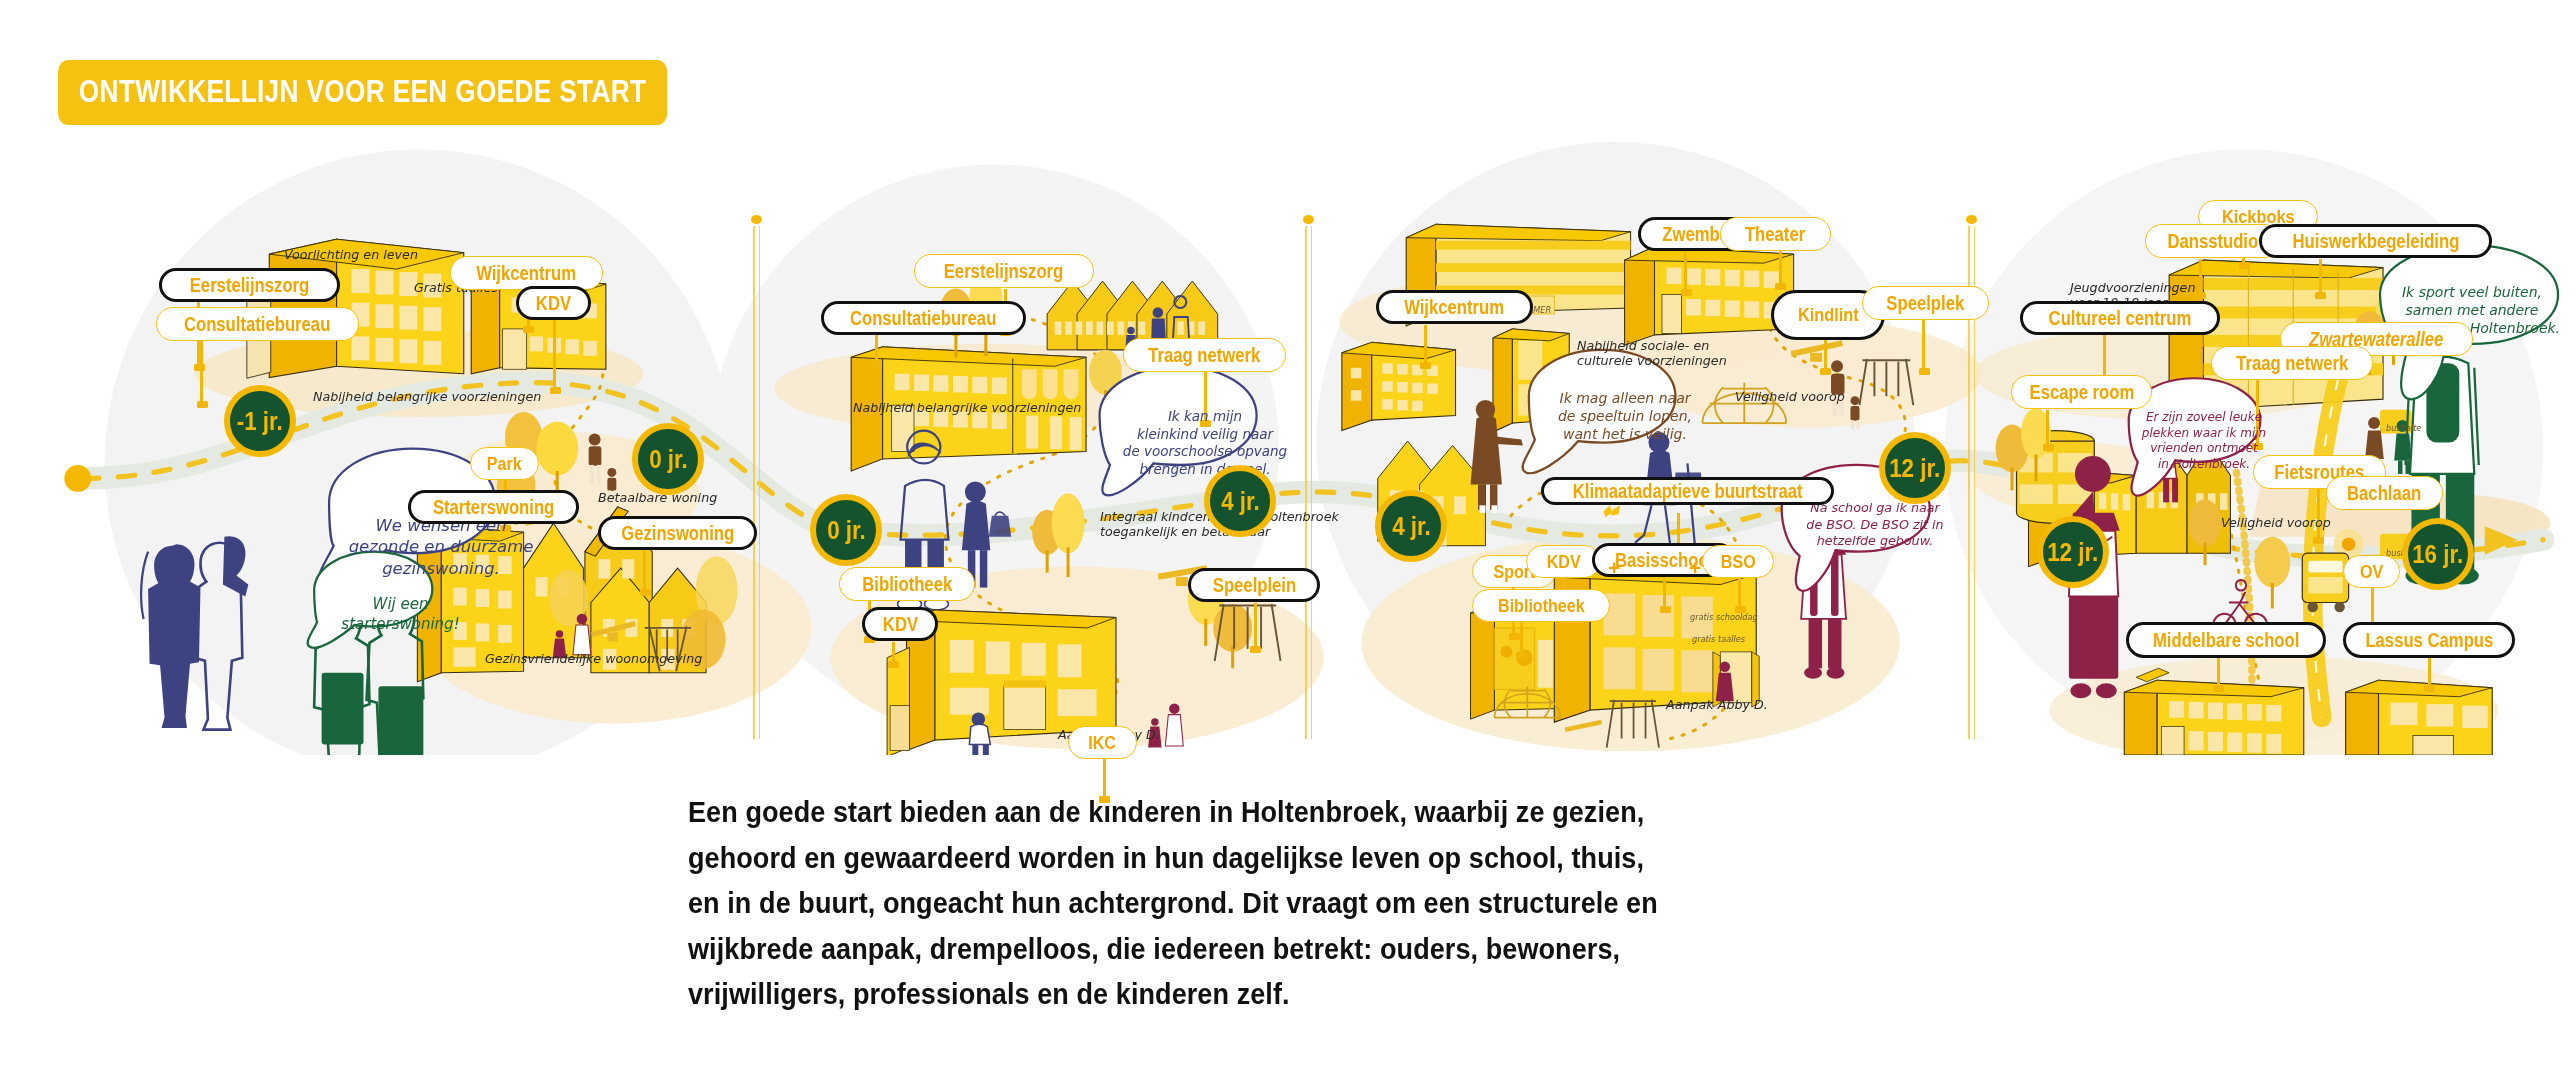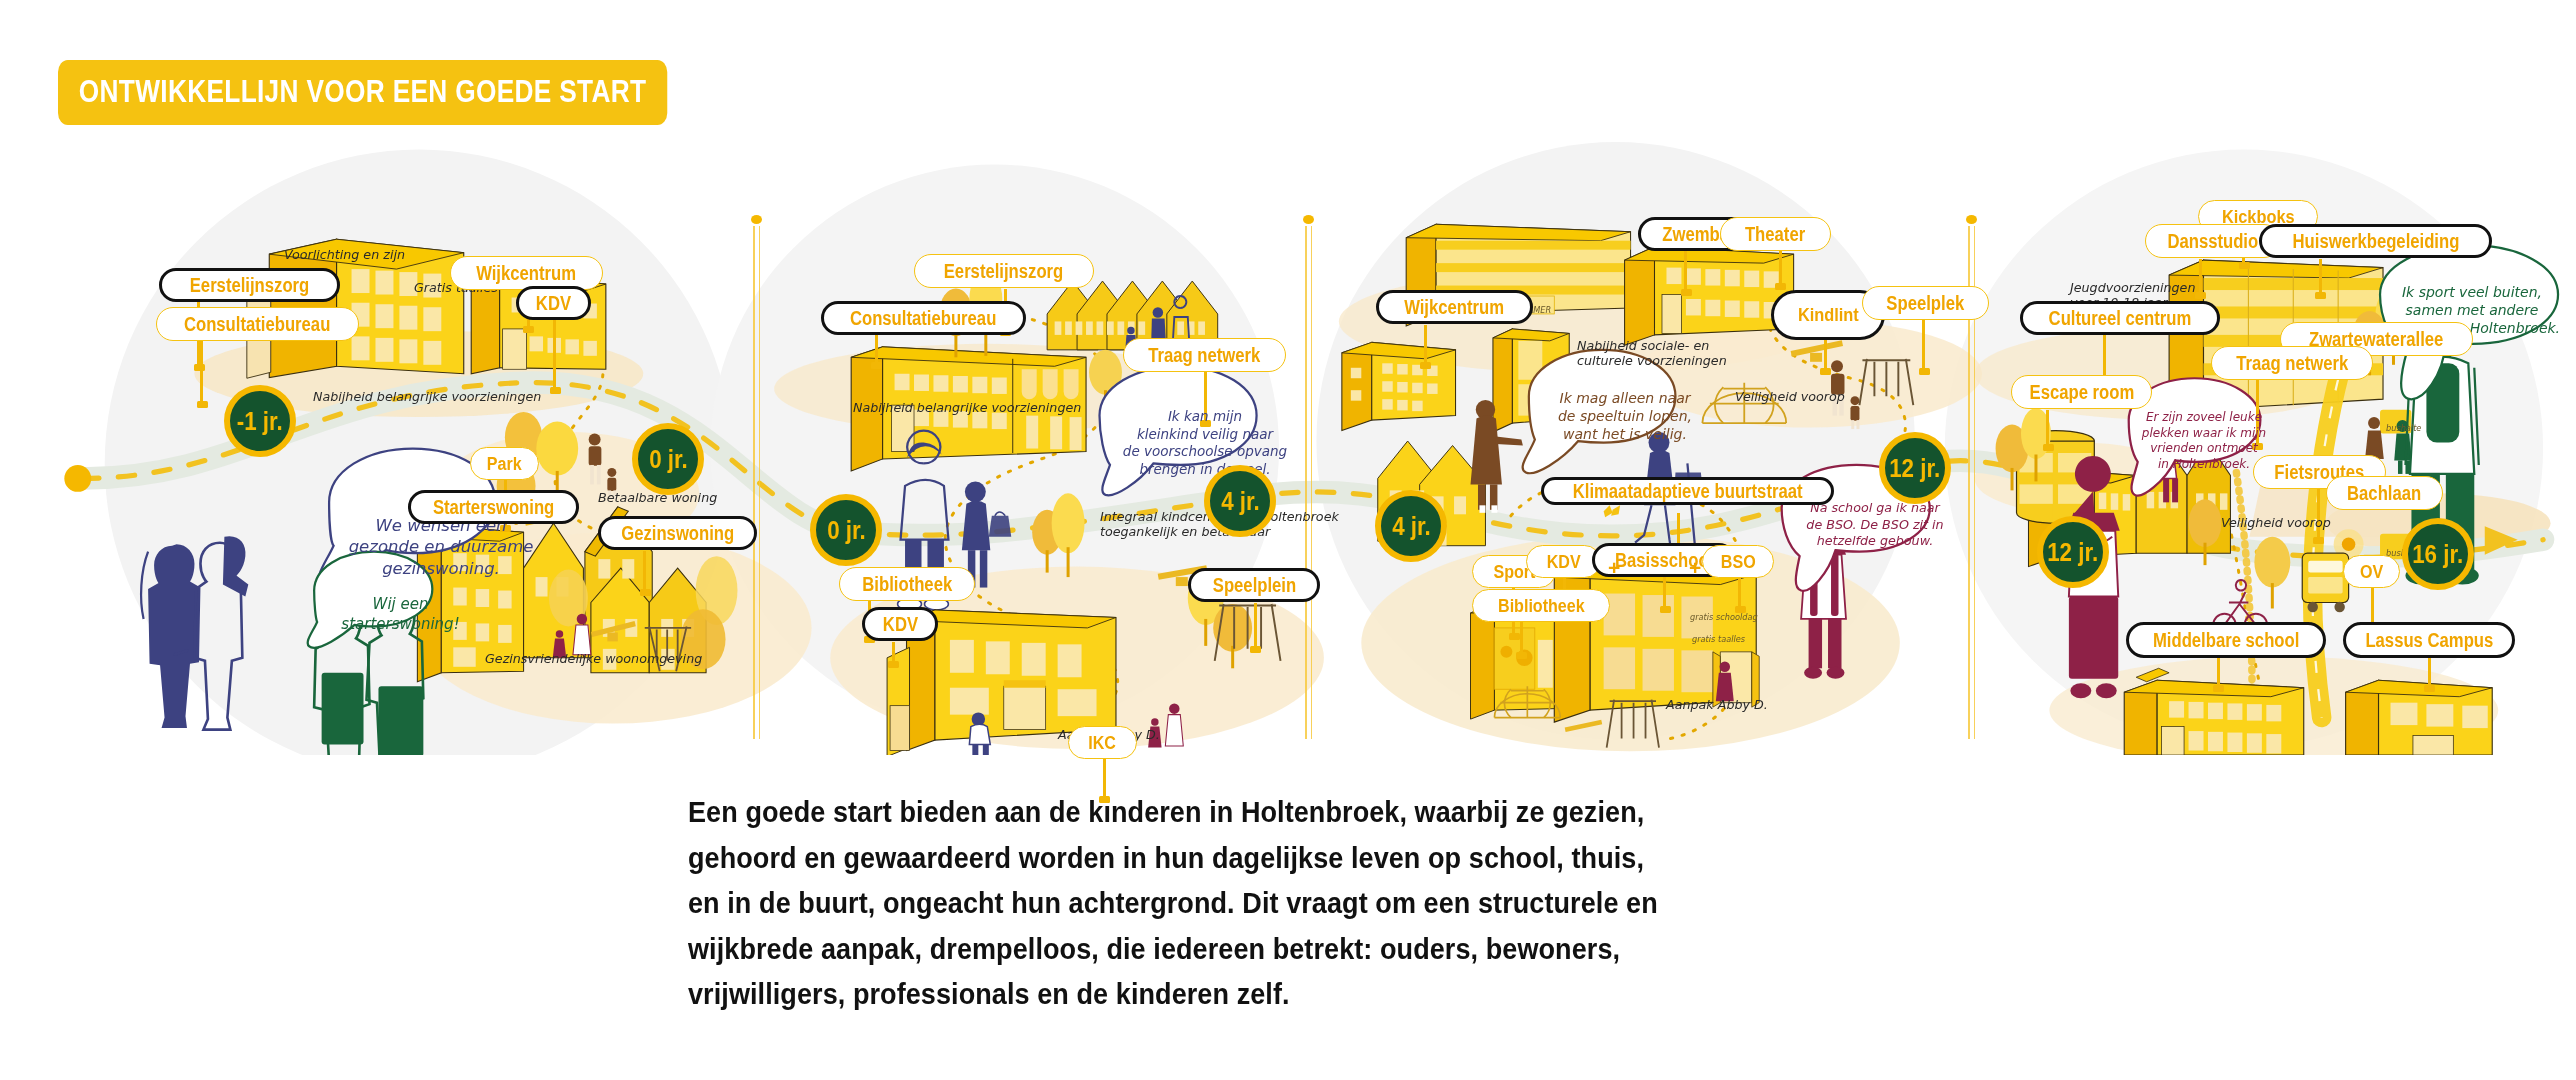--- a/index.html
+++ b/index.html
@@ -915,7 +915,7 @@
         <div class="pill hard" style="left: 598px; top: 516px; width: 159px; height: 34px; font-size: 19.4px;">
           <span class="txt">Gezinswoning</span>
         </div>
-        <div class="cap sm" style="left: 284px; top: 247px;">Voorlichting en zijn</div>
+        <div class="cap sm" style="left: 284px; top: 247px;">Voorlichting en leven</div>
         <div class="cap sm" style="left: 414px; top: 280px;">Gratis taalles</div>
         <div class="cap sm" style="left: 313px; top: 389px;">Nabijheid belangrijke voorzieningen</div>
         <div class="cap sm" style="left: 598px; top: 490px;">Betaalbare woning</div>

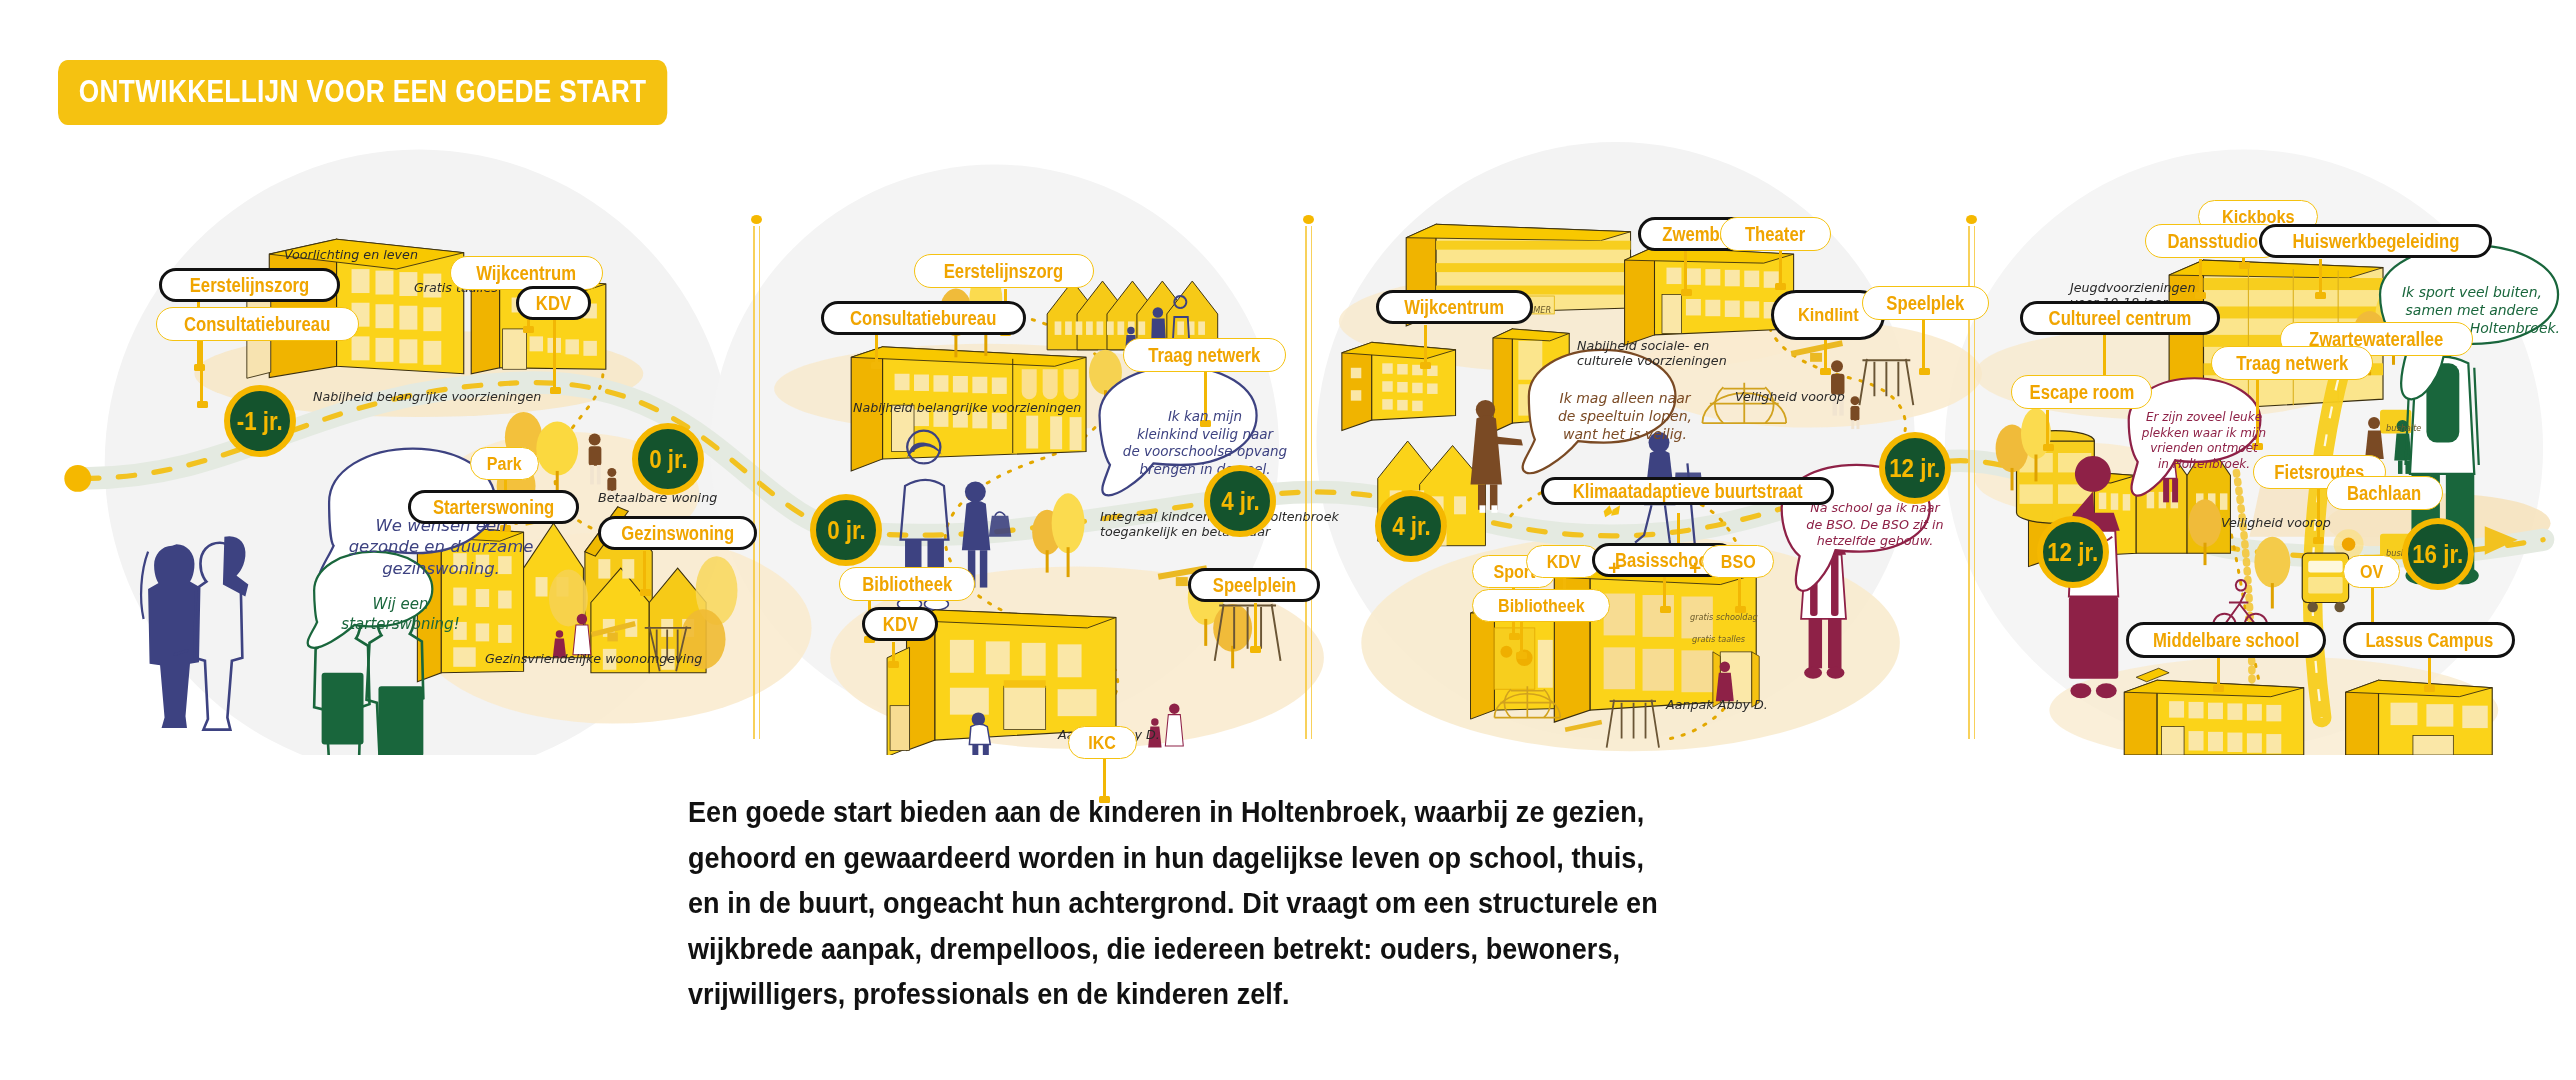--- a/index.html
+++ b/index.html
@@ -1058,7 +1058,7 @@
         <div class="pill hard" style="left: 2020px; top: 301px; width: 200px; height: 34px; font-size: 19.4px;">
           <span class="txt">Cultureel centrum</span>
         </div>
-        <div class="pill soft" style="left: 2280px; top: 322px; width: 193px; height: 34px; font-size: 19.4px;">
+        <div class="pill soft" style="left: 2280px; top: 322px; width: 193px; height: 34px; font-size: 19.4px; font-style: italic;">
           <span class="txt">Zwartewaterallee</span>
         </div>
         <div style="position: absolute; width: 3px; background: rgb(242, 183, 5); z-index: 20; left: 2256px; top: 380px; height: 67px;"></div>

